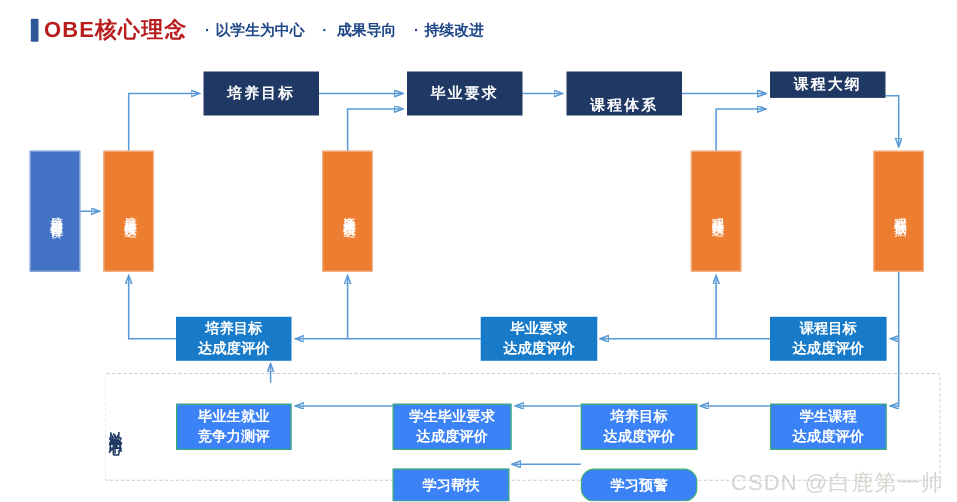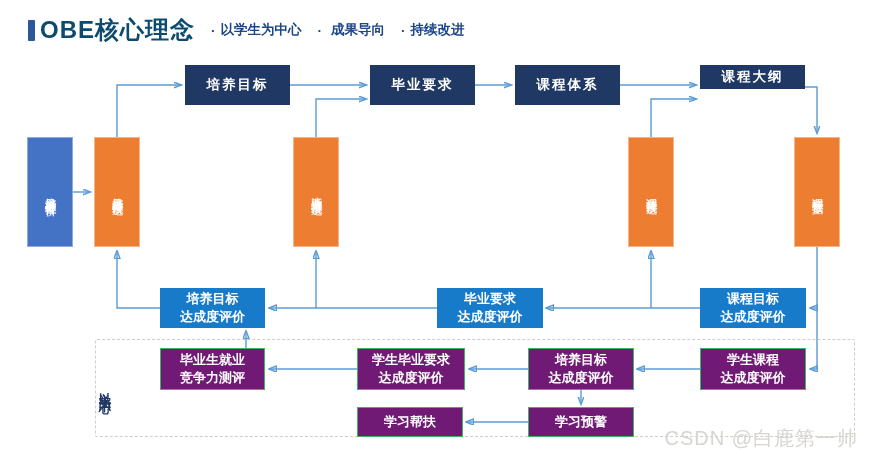--- a/index.html
+++ b/index.html
@@ -9,7 +9,7 @@
   
   .titlebar{position:absolute;left:28px;top:14px;display:flex;align-items:center;white-space:nowrap;}
   .accent{display:inline-block;width:7px;height:21px;background:#2c5799;border-radius:1px;margin-right:5px;}
-  .maintitle{font-size:24px;font-weight:bold;color:#0c4a6e;letter-spacing:1px;}
+  .maintitle{font-size:20px;font-weight:bold;color:#b91c1c;letter-spacing:1px;}
   .sub{font-size:13.5px;font-weight:bold;color:#1d4687;margin-left:16px;}
   .dot{font-size:13.5px;font-weight:bold;color:#1d4687;margin:0 5px 0 16px;}
   .sub + .dot{margin-left:16px;}

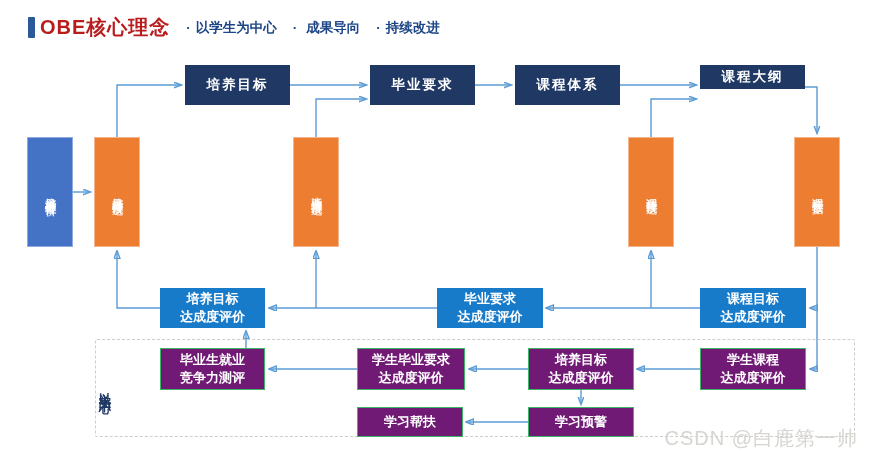--- a/index.html
+++ b/index.html
@@ -27,7 +27,7 @@
   
   .nA{left:185px;top:65px;width:105px;height:40px;}
   .nB{left:370px;top:65px;width:105px;height:40px;}
-  .nC{left:515px;top:65px;width:105px;height:40px;}
+  .nC{left:515px;top:65px;width:105px;height:40px;align-items:flex-end;}
   .nD{left:700px;top:65px;width:105px;height:24px;}
   
   .v1{left:27px;top:137px;width:46px;height:110px;}

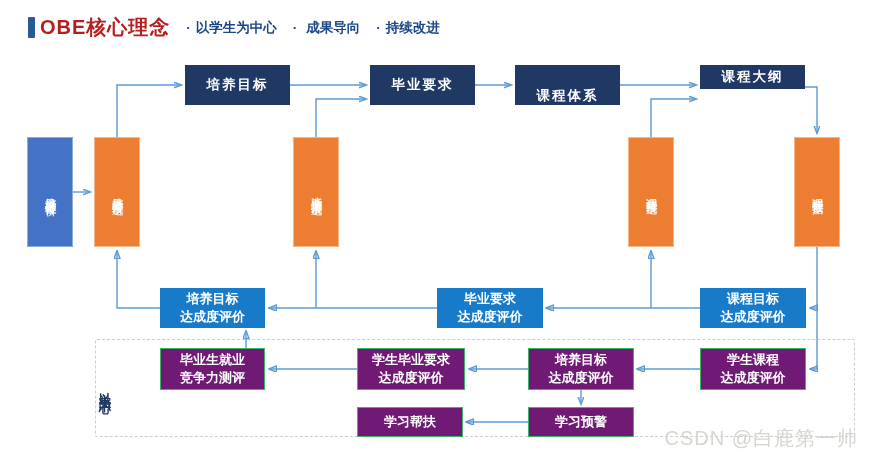--- a/index.html
+++ b/index.html
@@ -19,7 +19,7 @@
         color:#ffffff;text-align:center;box-sizing:border-box;}
   .navy{background:#1f3864;font-size:13.5px;font-weight:bold;letter-spacing:2px;}
   .brightblue{background:#187bc9;font-size:13px;font-weight:bold;line-height:1.35;}
-  .green{background:#701a75;font-size:13px;font-weight:bold;line-height:1.35;border:1px solid #3db366;}
+  .green{background:#3b82f6;font-size:13px;font-weight:bold;line-height:1.35;border:1px solid #3db366;margin-top:19px;}
   .vbox{background:#ed7d31;font-size:11.5px;border:1px solid #f2b58c;}
   .vblue{background:#4472c4;border:1px solid #8faadc;}
   .vlabel{writing-mode:vertical-rl;text-orientation:upright;letter-spacing:1px;line-height:1;}

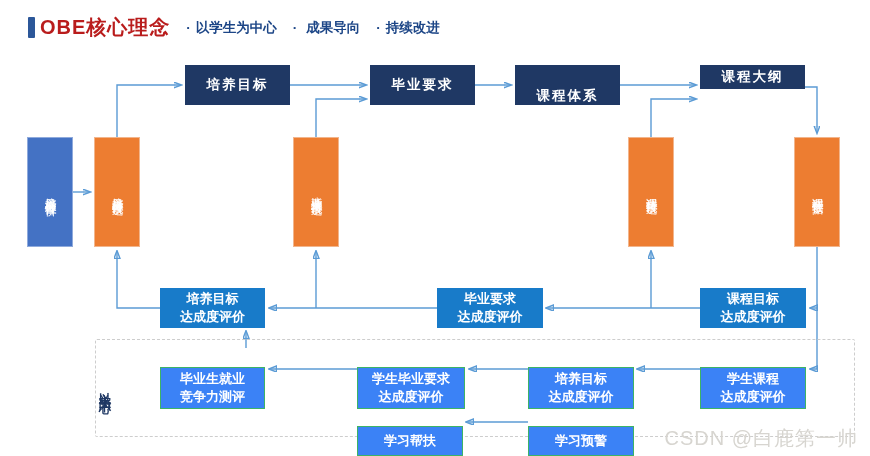--- a/index.html
+++ b/index.html
@@ -51,7 +51,7 @@
   .g3{left:528px;top:348px;width:106px;height:42px;}
   .g4{left:700px;top:348px;width:106px;height:42px;}
   .g5{left:357px;top:407px;width:106px;height:30px;}
-  .g6{left:528px;top:407px;width:106px;height:30px;}
+  .g6{left:528px;top:407px;width:106px;height:30px;border-radius:12px;}
 
   .connectors{position:absolute;left:0;top:0;width:870px;height:456px;pointer-events:none;}
   .connectors path{fill:none;stroke:#5b9bd5;stroke-width:1.4;}

